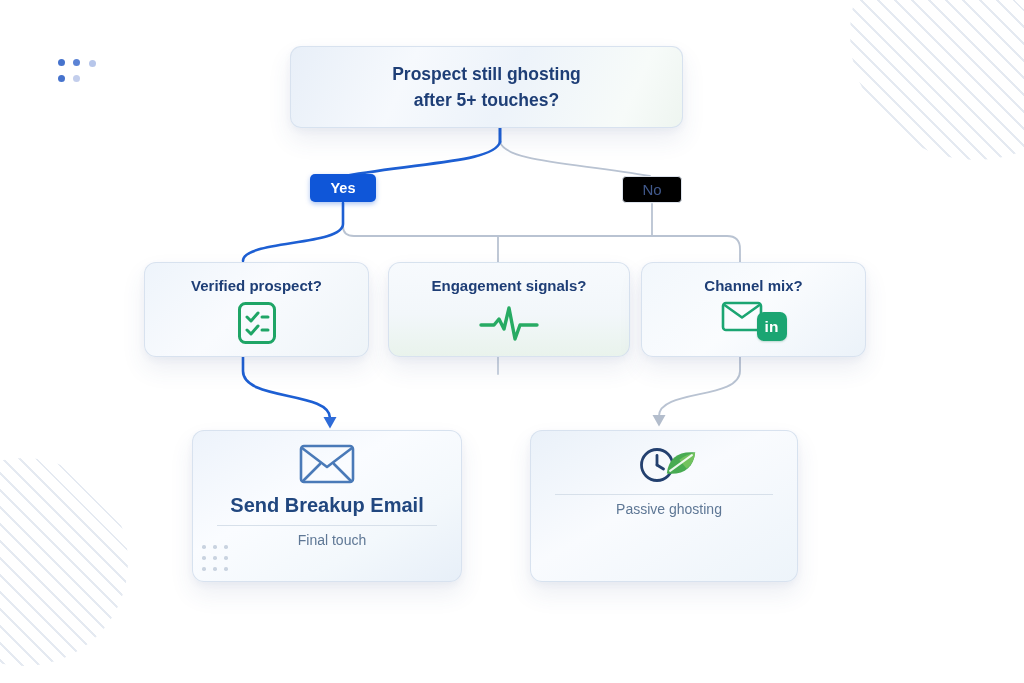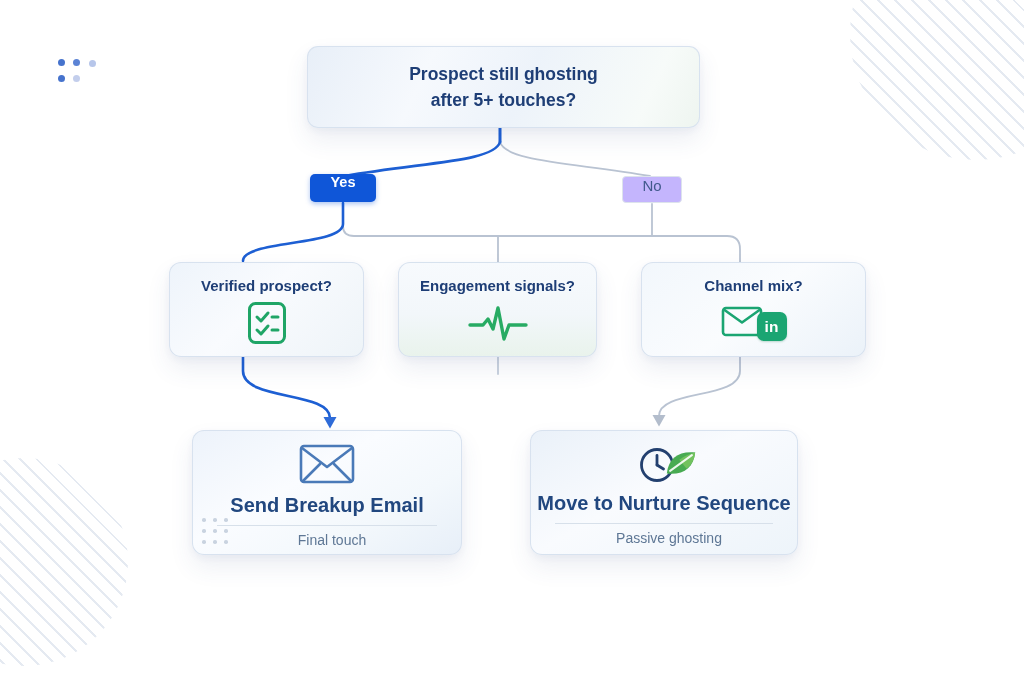--- a/index.html
+++ b/index.html
@@ -25,7 +25,7 @@
   .card{position:absolute;border:1px solid rgba(214,224,238,.95);border-radius:12px;
     box-shadow:0 12px 24px rgba(50,80,130,.09),0 3px 7px rgba(50,80,130,.05);
     display:flex;flex-direction:column;align-items:center;box-sizing:border-box;}
-  .card.top{left:307px;top:46px;width:393px;height:82px;border-radius:11px;justify-content:center;
+  .card.top{left:290px;top:46px;width:393px;height:82px;border-radius:11px;justify-content:center;
     background:linear-gradient(115deg,#e8eff8 0%,#f6f9fd 30%,#edf3fa 55%,#f7fbf9 85%,#eef5f0 100%);}
   .q-title{width:230px;text-align:center;font-size:17.5px;font-weight:bold;color:#1e3e76;line-height:26px;}
   .card.crit{top:262px;height:95px;padding-top:14px;}

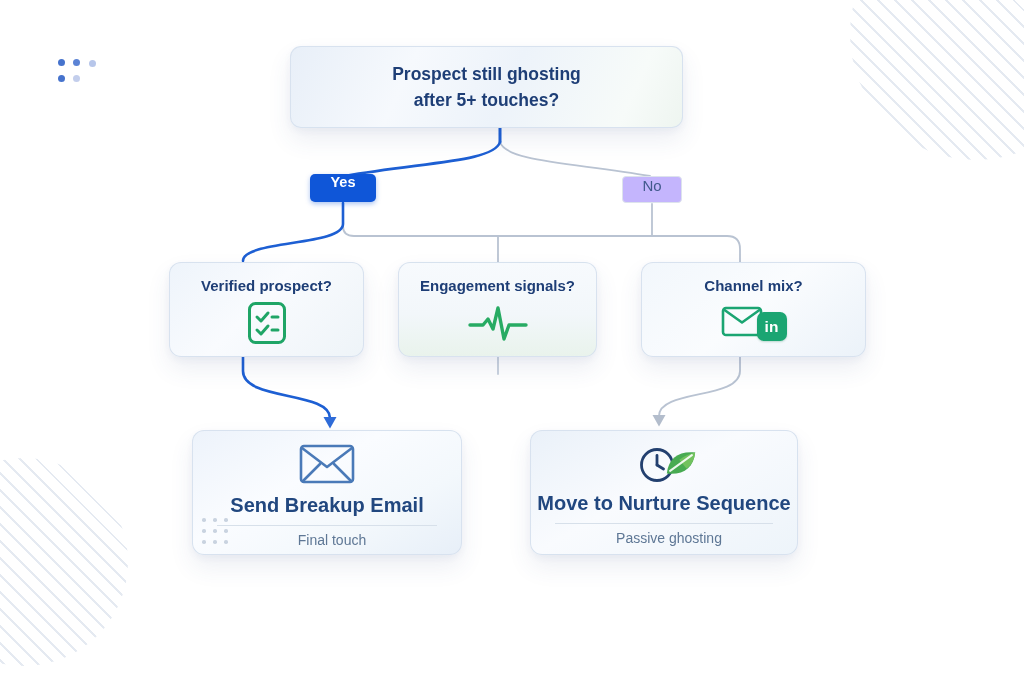--- a/index.html
+++ b/index.html
@@ -50,7 +50,7 @@
     grid-template-rows:repeat(3,4px);gap:7px;}
   .dots-grid i{width:3.5px;height:3.5px;border-radius:50%;background:#c9d3e0;}
   
-  .btn{position:absolute;display:flex;justify-content:center;box-sizing:border-box;cursor:default;}
+  .btn{position:absolute;display:flex;align-items:center;justify-content:center;box-sizing:border-box;cursor:default;}
   .btn.yes{left:310px;top:174px;width:66px;height:28px;background:#0f56d8;border-radius:5px;
     color:#ffffff;font-size:14.5px;font-weight:bold;box-shadow:0 2px 5px rgba(15,86,216,.35);}
   .btn.no{left:622px;top:176px;width:60px;height:27px;background:#c4b5fd;border-radius:4px;

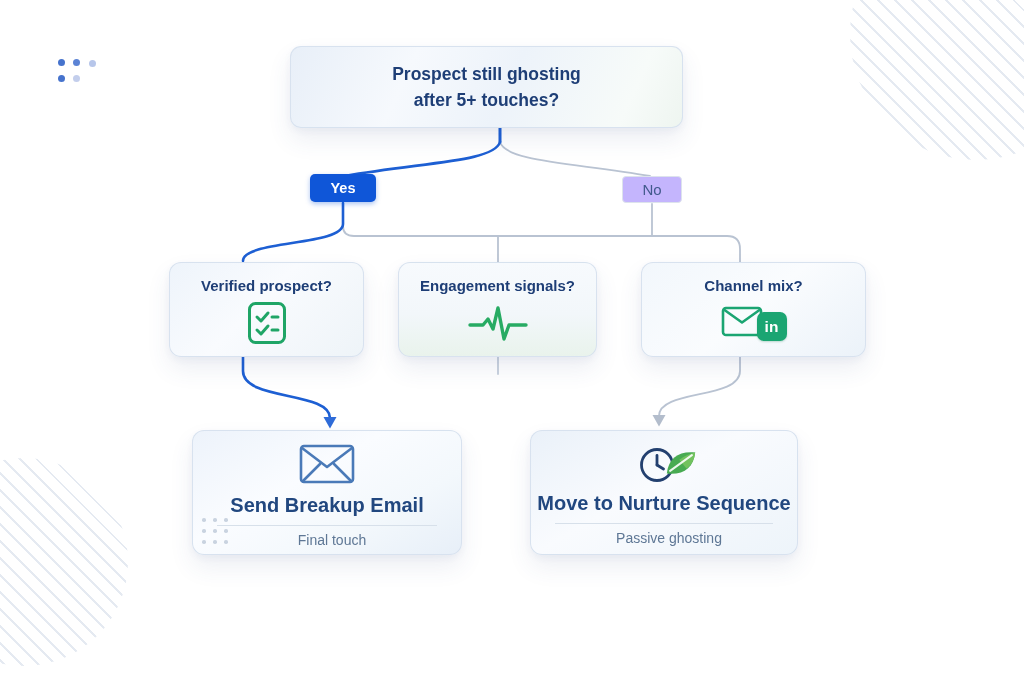--- a/index.html
+++ b/index.html
@@ -53,7 +53,7 @@
   .btn{position:absolute;display:flex;align-items:center;justify-content:center;box-sizing:border-box;cursor:default;}
   .btn.yes{left:310px;top:174px;width:66px;height:28px;background:#0f56d8;border-radius:5px;
     color:#ffffff;font-size:14.5px;font-weight:bold;box-shadow:0 2px 5px rgba(15,86,216,.35);}
-  .btn.no{left:622px;top:176px;width:60px;height:27px;background:#c4b5fd;border-radius:4px;
+  .btn.no{left:622px;top:176px;width:60px;height:27px;background:#000000;border-radius:4px;
     color:#41598c;font-size:15px;border:1px solid #dde3ec;}
 </style>
 </head>

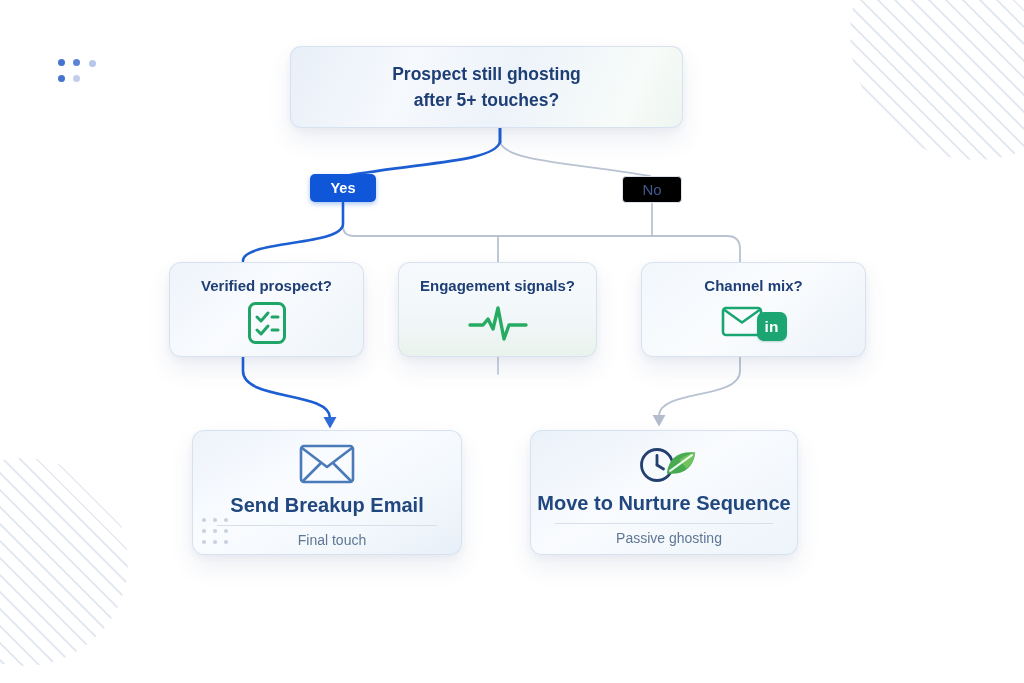--- a/index.html
+++ b/index.html
@@ -30,7 +30,7 @@
   .q-title{width:230px;text-align:center;font-size:17.5px;font-weight:bold;color:#1e3e76;line-height:26px;}
   .card.crit{top:262px;height:95px;padding-top:14px;}
   .card.crit .crit-label{font-size:15px;font-weight:bold;color:#1e3e76;}
-  .card.c1{left:169px;width:195px;background:linear-gradient(135deg,#eef4fb 0%,#f9fbfe 45%,#eef4f8 100%);}
+  .card.c1{left:144px;width:225px;background:linear-gradient(135deg,#eef4fb 0%,#f9fbfe 45%,#eef4f8 100%);}
   .card.c2{left:398px;width:199px;background:linear-gradient(180deg,#f7fafd 0%,#f2f7fa 55%,#e9f3ec 100%);}
   .card.c3{left:641px;width:225px;background:linear-gradient(140deg,#f2f7fc 0%,#fafcfe 50%,#ebf2f9 100%);}
   .crit-icon{margin-top:7px;display:flex;align-items:center;}

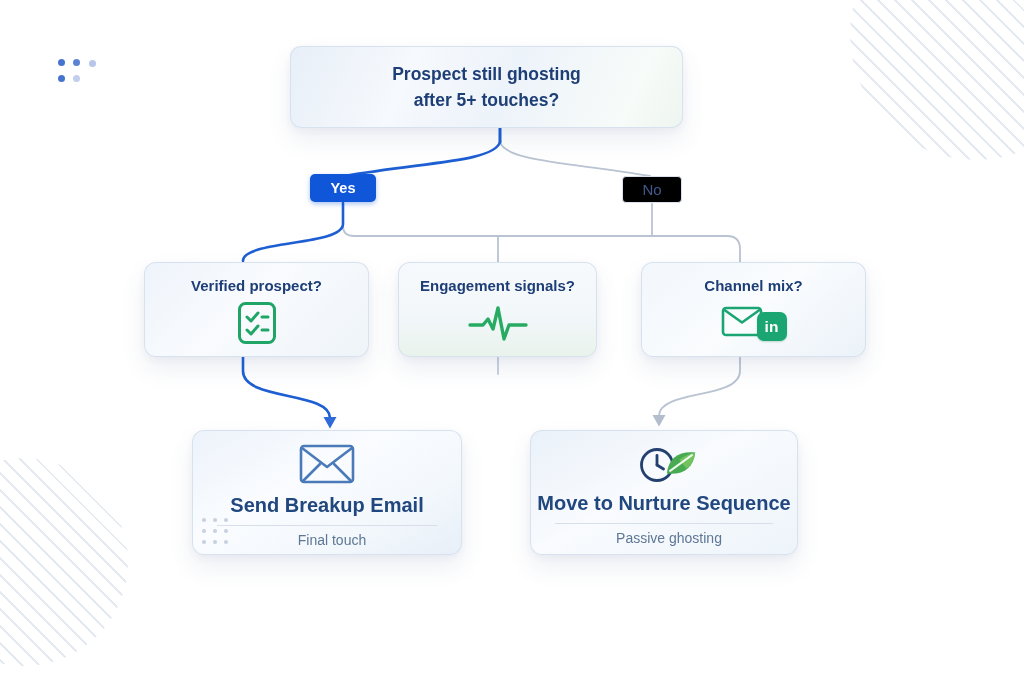--- a/index.html
+++ b/index.html
@@ -31,7 +31,7 @@
   .card.crit{top:262px;height:95px;padding-top:14px;}
   .card.crit .crit-label{font-size:15px;font-weight:bold;color:#1e3e76;}
   .card.c1{left:144px;width:225px;background:linear-gradient(135deg,#eef4fb 0%,#f9fbfe 45%,#eef4f8 100%);}
-  .card.c2{left:398px;width:199px;background:linear-gradient(180deg,#f7fafd 0%,#f2f7fa 55%,#e9f3ec 100%);}
+  .card.c2{left:388px;width:242px;background:linear-gradient(180deg,#f7fafd 0%,#f2f7fa 55%,#e9f3ec 100%);}
   .card.c3{left:641px;width:225px;background:linear-gradient(140deg,#f2f7fc 0%,#fafcfe 50%,#ebf2f9 100%);}
   .crit-icon{margin-top:7px;display:flex;align-items:center;}
   .li-badge{width:30px;height:29px;margin-left:-6px;margin-top:11px;border-radius:7px;background:#1ba572;

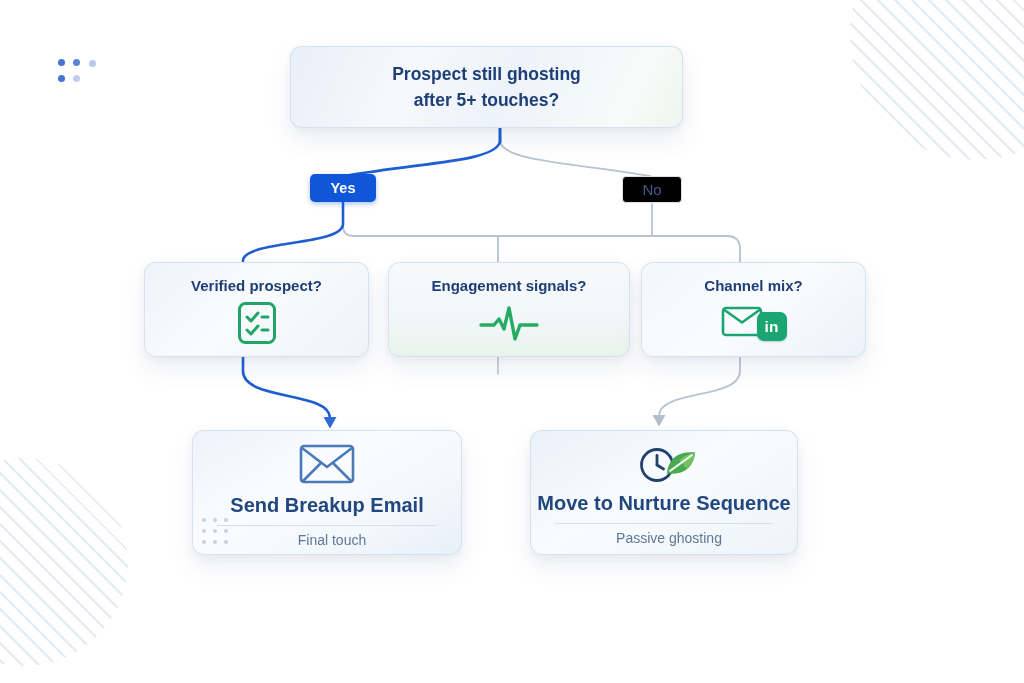--- a/index.html
+++ b/index.html
@@ -33,7 +33,7 @@
   .card.c1{left:144px;width:225px;background:linear-gradient(135deg,#eef4fb 0%,#f9fbfe 45%,#eef4f8 100%);}
   .card.c2{left:388px;width:242px;background:linear-gradient(180deg,#f7fafd 0%,#f2f7fa 55%,#e9f3ec 100%);}
   .card.c3{left:641px;width:225px;background:linear-gradient(140deg,#f2f7fc 0%,#fafcfe 50%,#ebf2f9 100%);}
-  .crit-icon{margin-top:7px;display:flex;align-items:center;}
+  .crit-icon{margin-top:7px;display:flex;align-items:flex-start;}
   .li-badge{width:30px;height:29px;margin-left:-6px;margin-top:11px;border-radius:7px;background:#1ba572;
     display:flex;align-items:center;justify-content:center;color:#fff;font-weight:bold;font-size:15.5px;
     box-shadow:0 1px 2px rgba(20,120,80,.25);}

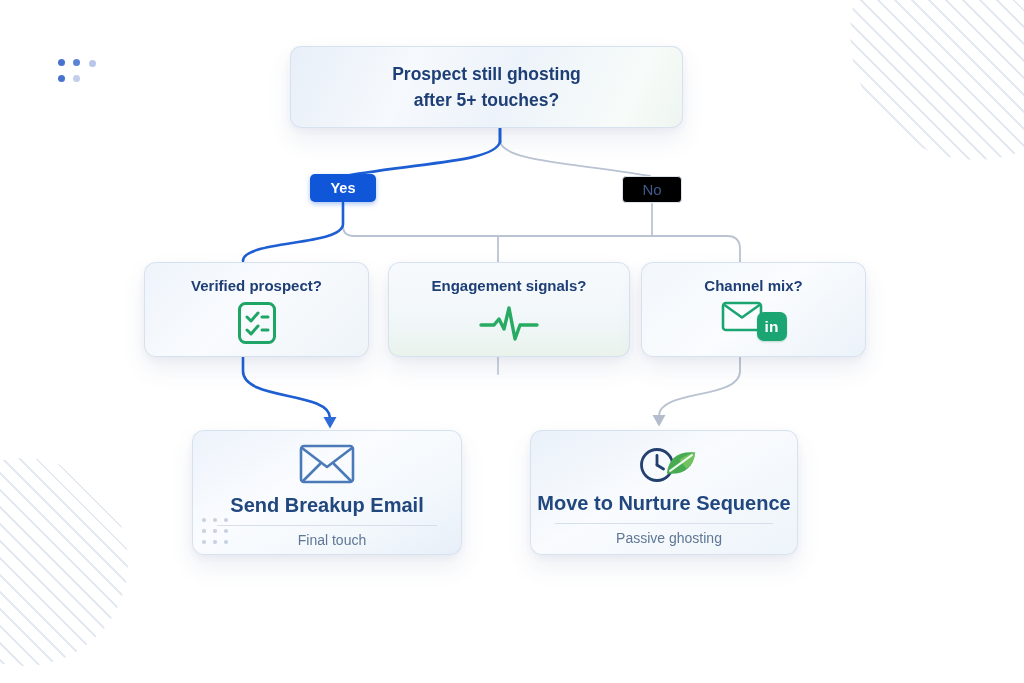--- a/index.html
+++ b/index.html
@@ -37,7 +37,7 @@
   .li-badge{width:30px;height:29px;margin-left:-6px;margin-top:11px;border-radius:7px;background:#1ba572;
     display:flex;align-items:center;justify-content:center;color:#fff;font-weight:bold;font-size:15.5px;
     box-shadow:0 1px 2px rgba(20,120,80,.25);}
-  .card.out{top:430px;height:125px;padding-top:13px;}
+  .card.out{top:430px;height:152px;padding-top:13px;}
   .card.o1{left:192px;width:270px;background:linear-gradient(150deg,#edf3fb 0%,#fafcff 40%,#f3f8fc 70%,#e7eff8 100%);}
   .card.o2{left:530px;width:268px;background:linear-gradient(150deg,#eaf1f9 0%,#f9fbfe 45%,#edf4fa 100%);}
   .out-title{margin-top:6px;font-size:20px;font-weight:bold;color:#21477f;}

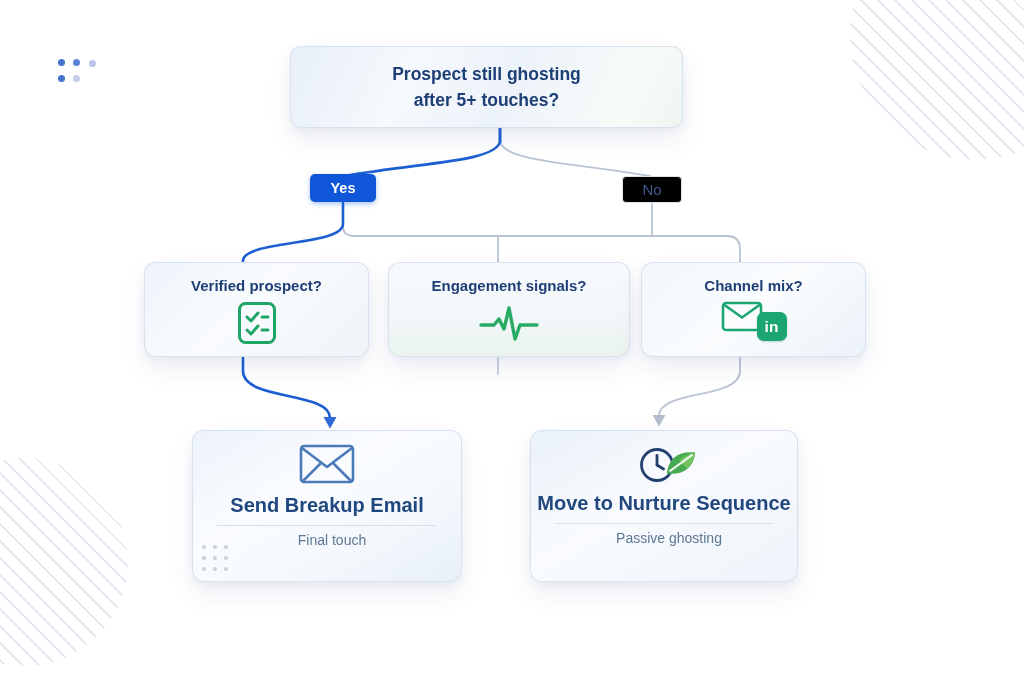--- a/index.html
+++ b/index.html
@@ -174,7 +174,6 @@
         <line x1="6" y1="25" x2="26" y2="7" stroke="#ffffff" stroke-width="2" stroke-linecap="round" opacity="0.9"></line>
       </svg>
     </div>
-    <div class="out-title">Move to Nurture Sequence</div>
     <div class="divider"></div>
     <div class="out-sub">Passive ghosting</div>
   </div>

